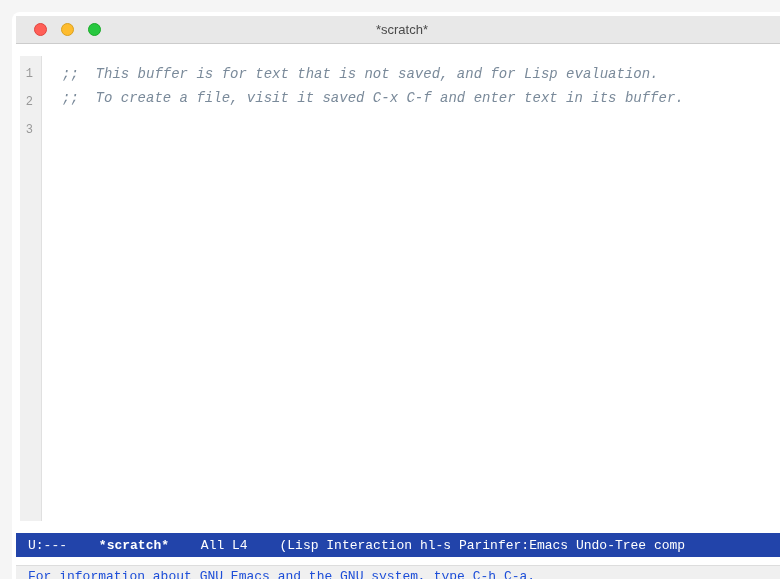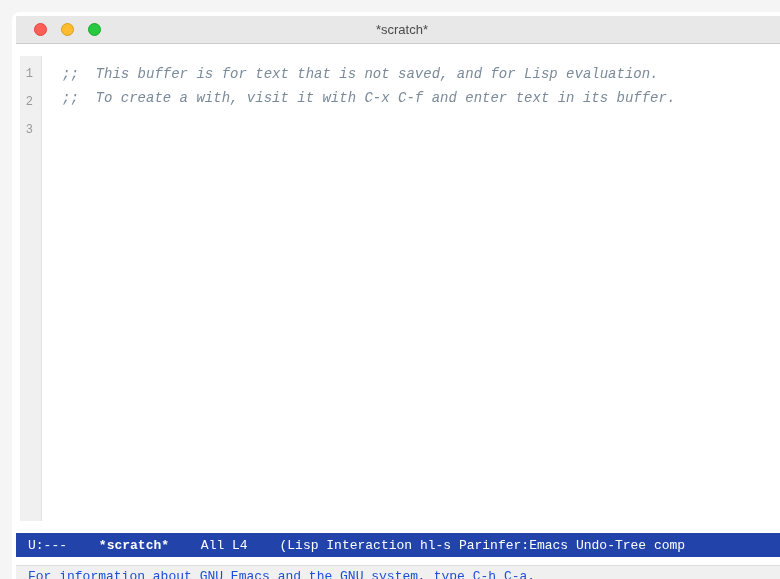--- a/index.html
+++ b/index.html
@@ -172,7 +172,7 @@
     </div>
     <div class="code-area">
       <div class="code-line">;;  This buffer is for text that is not saved, and for Lisp evaluation.</div>
-      <div class="code-line">;;  To create a with, visit it with C-x C-f and enter text in its buffer.</div>
+      <div class="code-line">;;  To create a file, visit it saved C-x C-f and enter text in its buffer.</div>
       <div class="code-line">&nbsp;</div>
     </div>
   </div>

